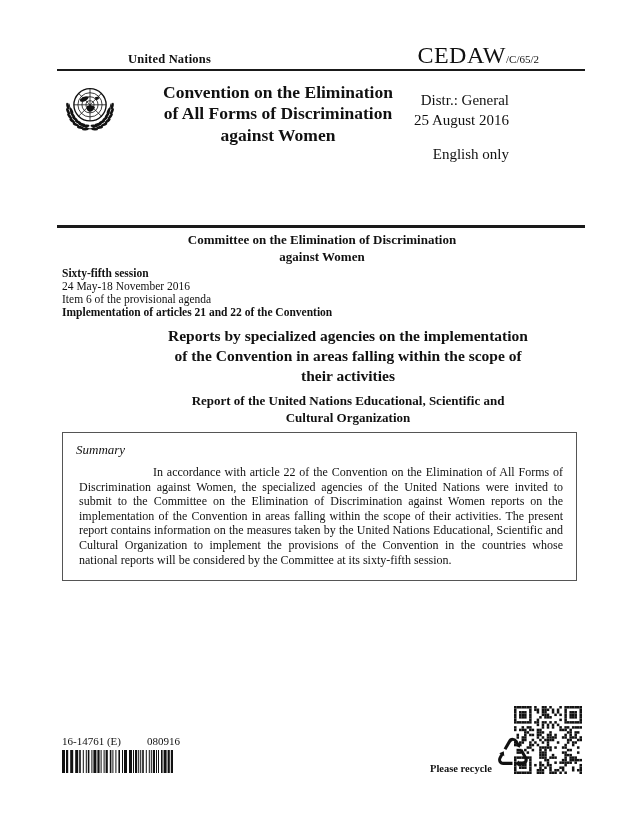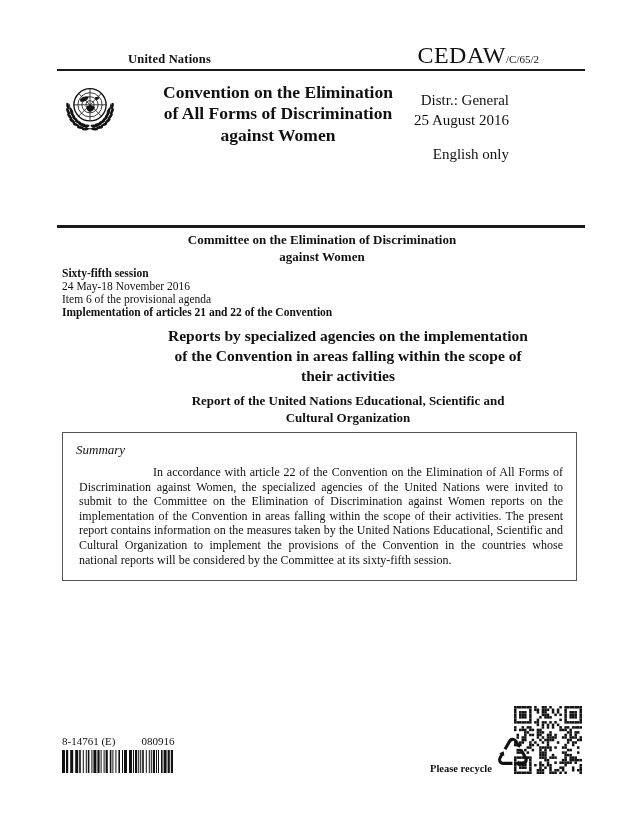--- a/index.html
+++ b/index.html
@@ -132,7 +132,7 @@
     <div class="summary-body">In accordance with article 22 of the Convention on the Elimination of All Forms of Discrimination against Women, the specialized agencies of the United Nations were invited to submit to the Committee on the Elimination of Discrimination against Women reports on the implementation of the Convention in areas falling within the scope of their activities. The present report contains information on the measures taken by the United Nations Educational, Scientific and Cultural Organization to implement the provisions of the Convention in the countries whose national reports will be considered by the Committee at its sixty-fifth session.</div>
   </div>
 
-  <div class="abs footer-id"><span>8-14761 (E)</span><span class="gap"></span><span>080916</span></div>
+  <div class="abs footer-id"><span>16-14761 (E)</span><span class="gap"></span><span>080916</span></div>
   <svg class="abs barcode" id="barcode-svg" viewBox="0 0 112 23" preserveAspectRatio="none" aria-hidden="true">
       <rect x="0" y="0" width="3" height="23" fill="#111"></rect>
       <rect x="4" y="0" width="2.2" height="23" fill="#111"></rect>

